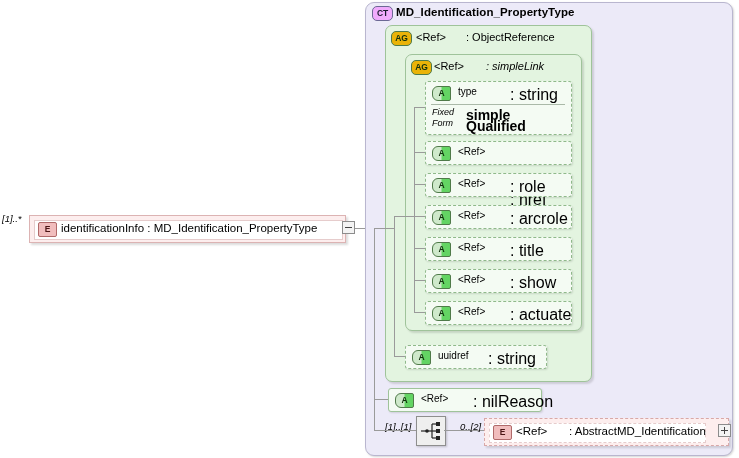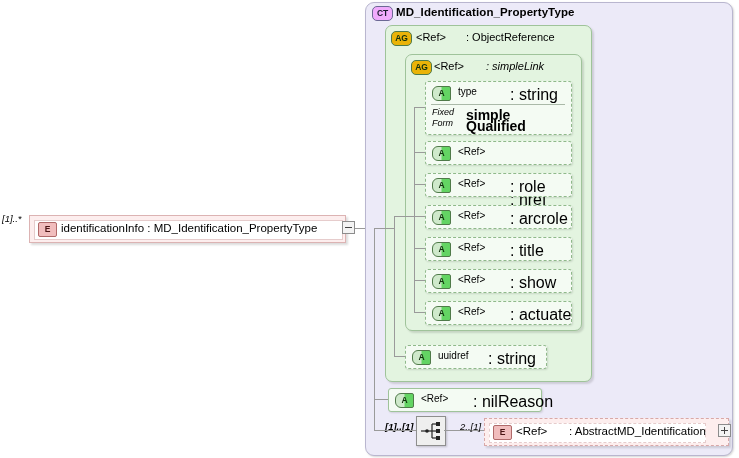--- a/index.html
+++ b/index.html
@@ -265,7 +265,7 @@
   <div class="attr-type" style="left:84px; top:4px;">: nilReason</div>
 </div>
 
-<div class="card" style="left:385px; top:421px;font-weight:bold;">[1]..[1]</div>
+<div class="card" style="left:385px; top:421px;">[1]..[1]</div>
 
 <div class="seq-icon" style="left:416px; top:416px; width:28px; height:28px;">
   <svg width="28" height="28" viewBox="0 0 28 28">

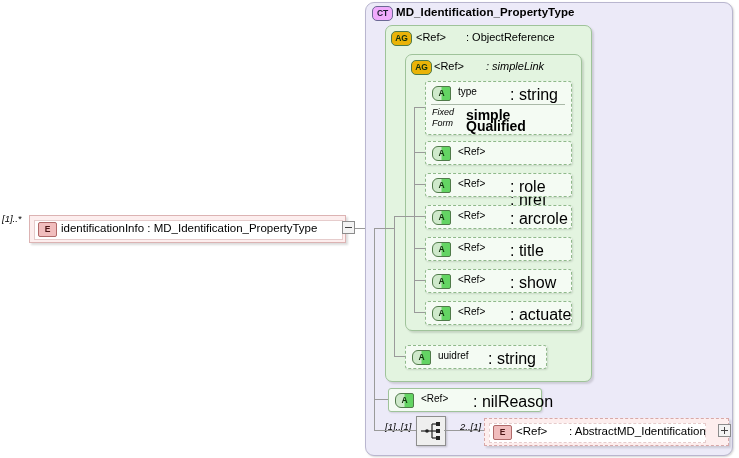--- a/index.html
+++ b/index.html
@@ -284,7 +284,7 @@
 
 <div class="line-h" style="left:444px; top:430px; width:40px;"></div>
 
-<div class="card" style="left:460px; top:421px;">2..[1]</div>
+<div class="card" style="left:460px; top:421px;">0..[2]</div>
 
 <div class="elem-box dashed" style="left:484px; top:418px; width:243px; height:26px;">
   <div class="elem-inner" style="left:4px; top:4px; width:215px; height:18px; border-style:dashed;"></div>

